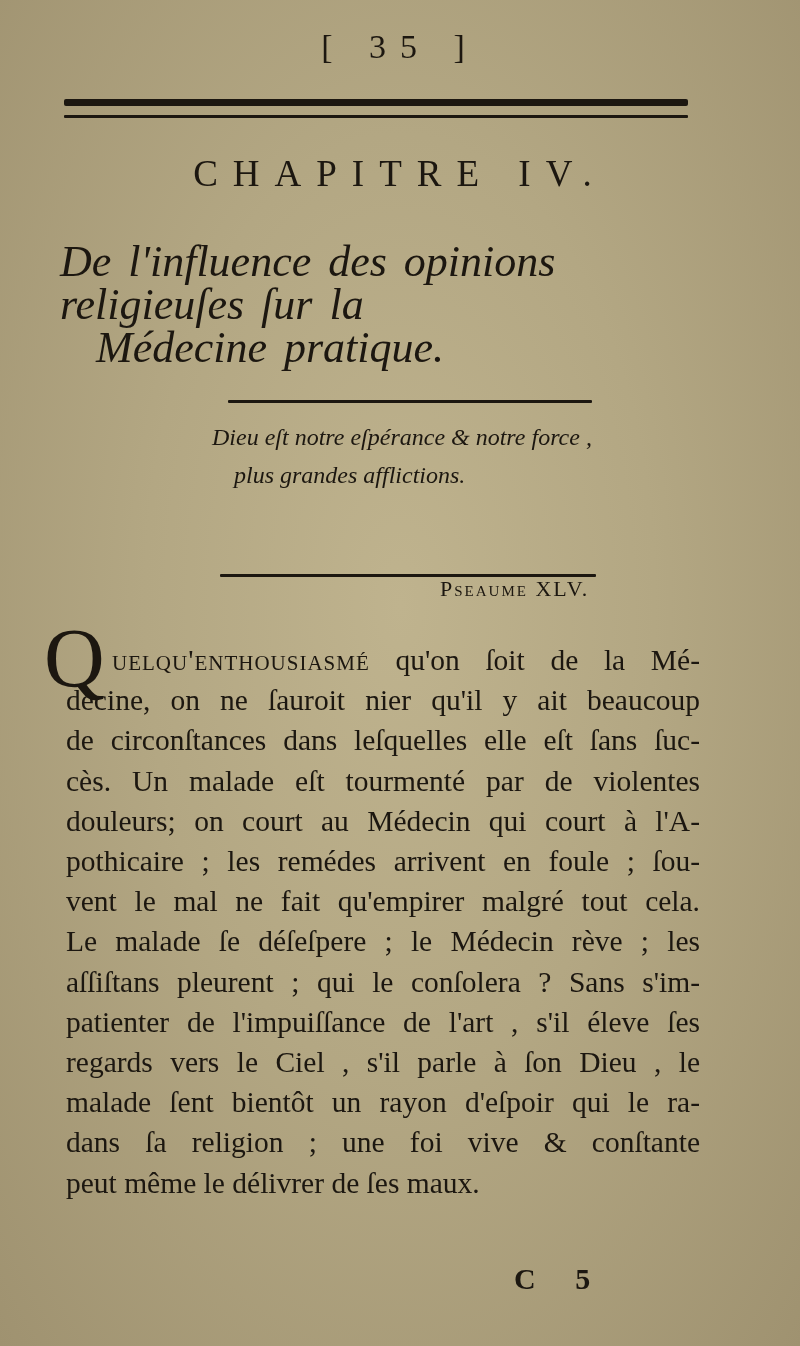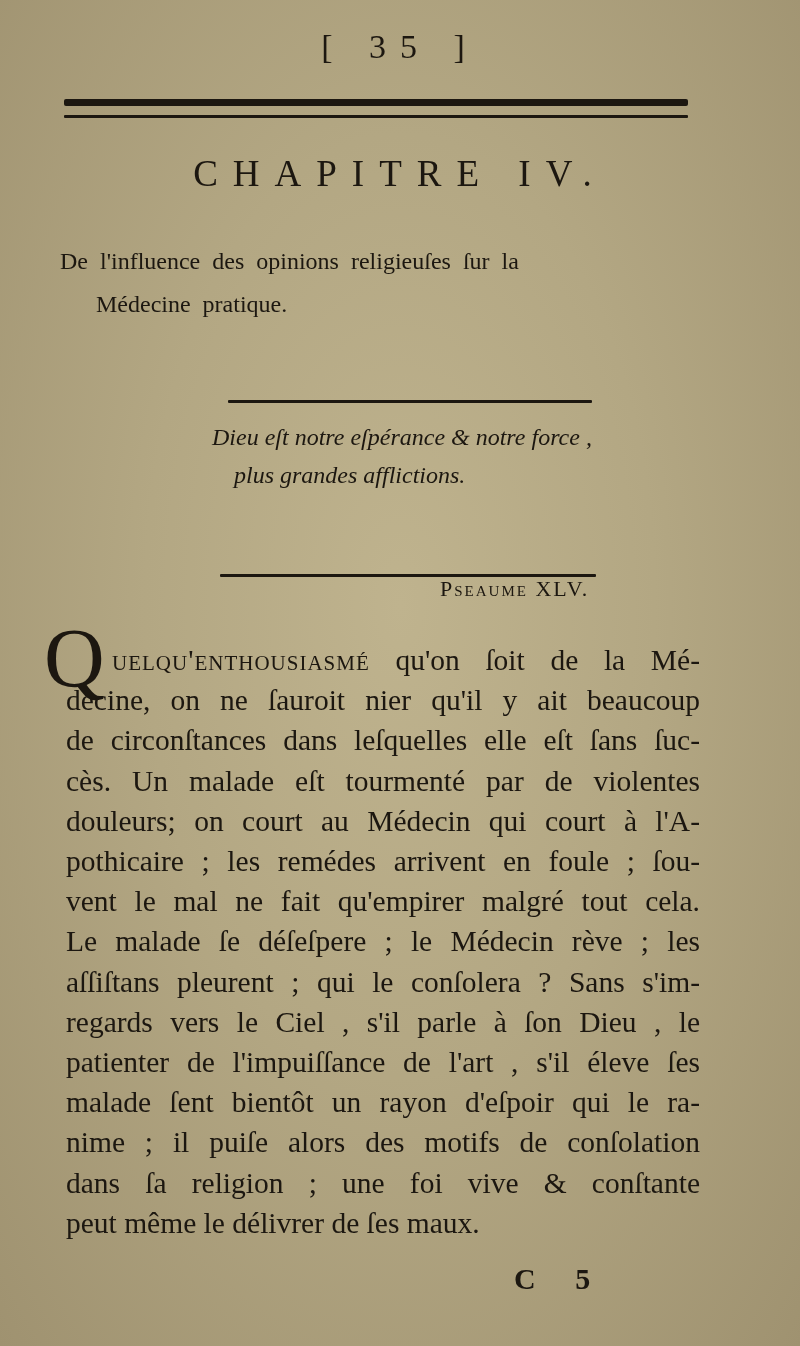--- a/index.html
+++ b/index.html
@@ -55,7 +55,8 @@
       left: 60px;
       width: 640px;
       top: 240px;
-      font-size: 24px;
+      font-style: italic;
+      font-size: 44px;
       line-height: 43px;
       word-spacing: 6px;
     }

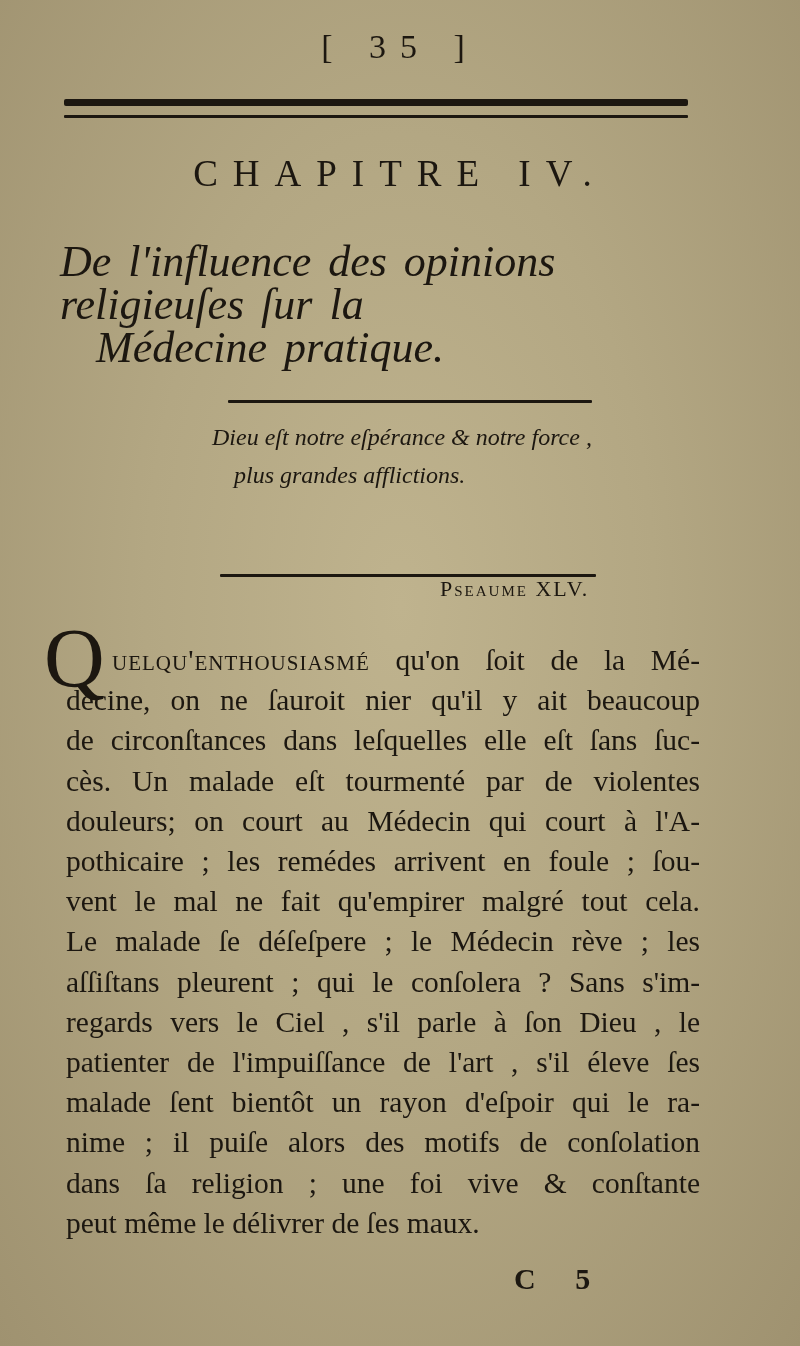--- a/index.html
+++ b/index.html
@@ -174,8 +174,8 @@
     <span class="line">vent le mal ne fait qu'empirer malgré tout cela.</span>
     <span class="line">Le malade ſe déſeſpere ; le Médecin rève ; les</span>
     <span class="line">aſſiſtans pleurent ; qui le conſolera ? Sans s'im-</span>
+    <span class="line">patienter de l'impuiſſance de l'art , s'il éleve ſes</span>
     <span class="line">regards vers le Ciel , s'il parle à ſon Dieu , le</span>
-    <span class="line">patienter de l'impuiſſance de l'art , s'il éleve ſes</span>
     <span class="line">malade ſent bientôt un rayon d'eſpoir qui le ra-</span>
     <span class="line">nime ; il puiſe alors des motifs de conſolation</span>
     <span class="line">dans ſa religion ; une foi vive &amp; conſtante</span>

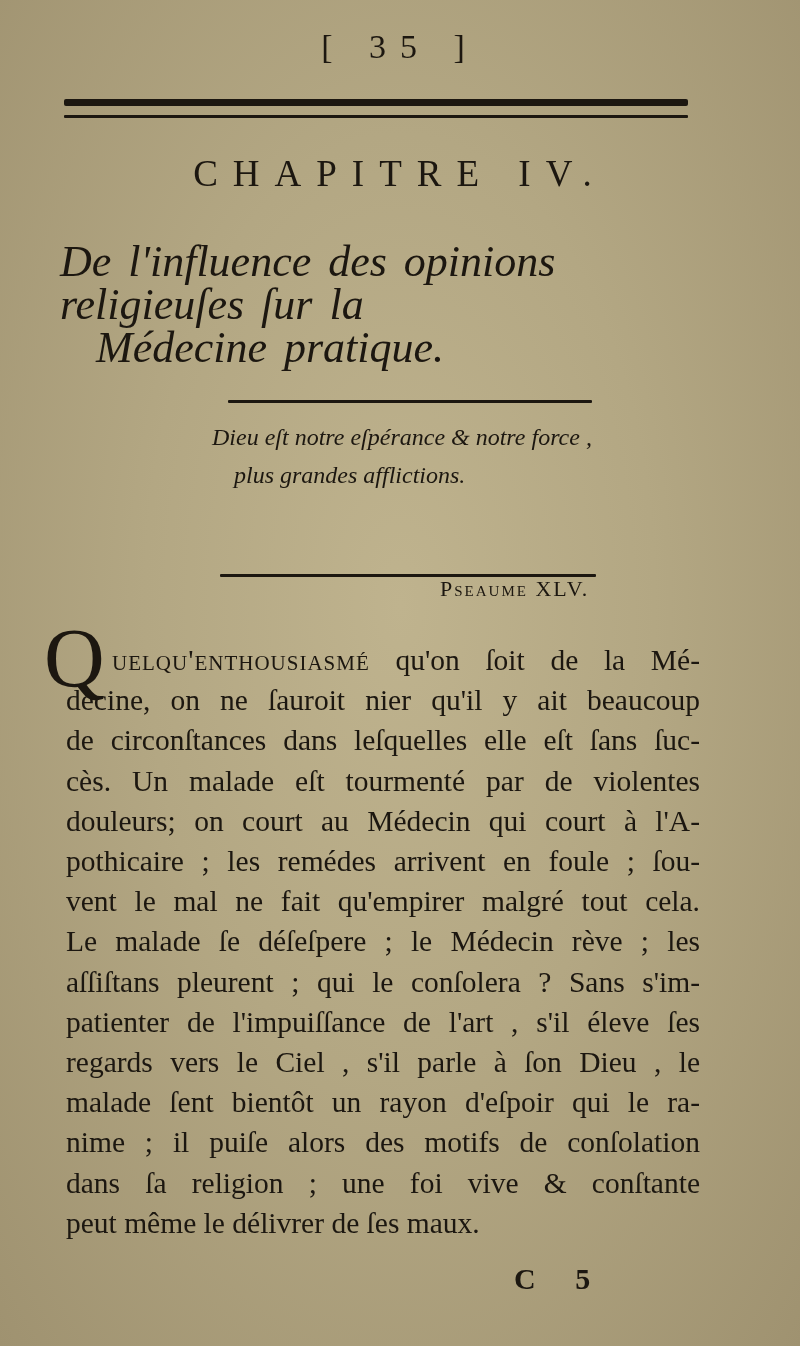--- a/index.html
+++ b/index.html
@@ -177,7 +177,6 @@
     <span class="line">patienter de l'impuiſſance de l'art , s'il éleve ſes</span>
     <span class="line">regards vers le Ciel , s'il parle à ſon Dieu , le</span>
     <span class="line">malade ſent bientôt un rayon d'eſpoir qui le ra-</span>
-    <span class="line">nime ; il puiſe alors des motifs de conſolation</span>
     <span class="line">dans ſa religion ; une foi vive &amp; conſtante</span>
     <span class="line last">peut même le délivrer de ſes maux.</span>
   </div>

